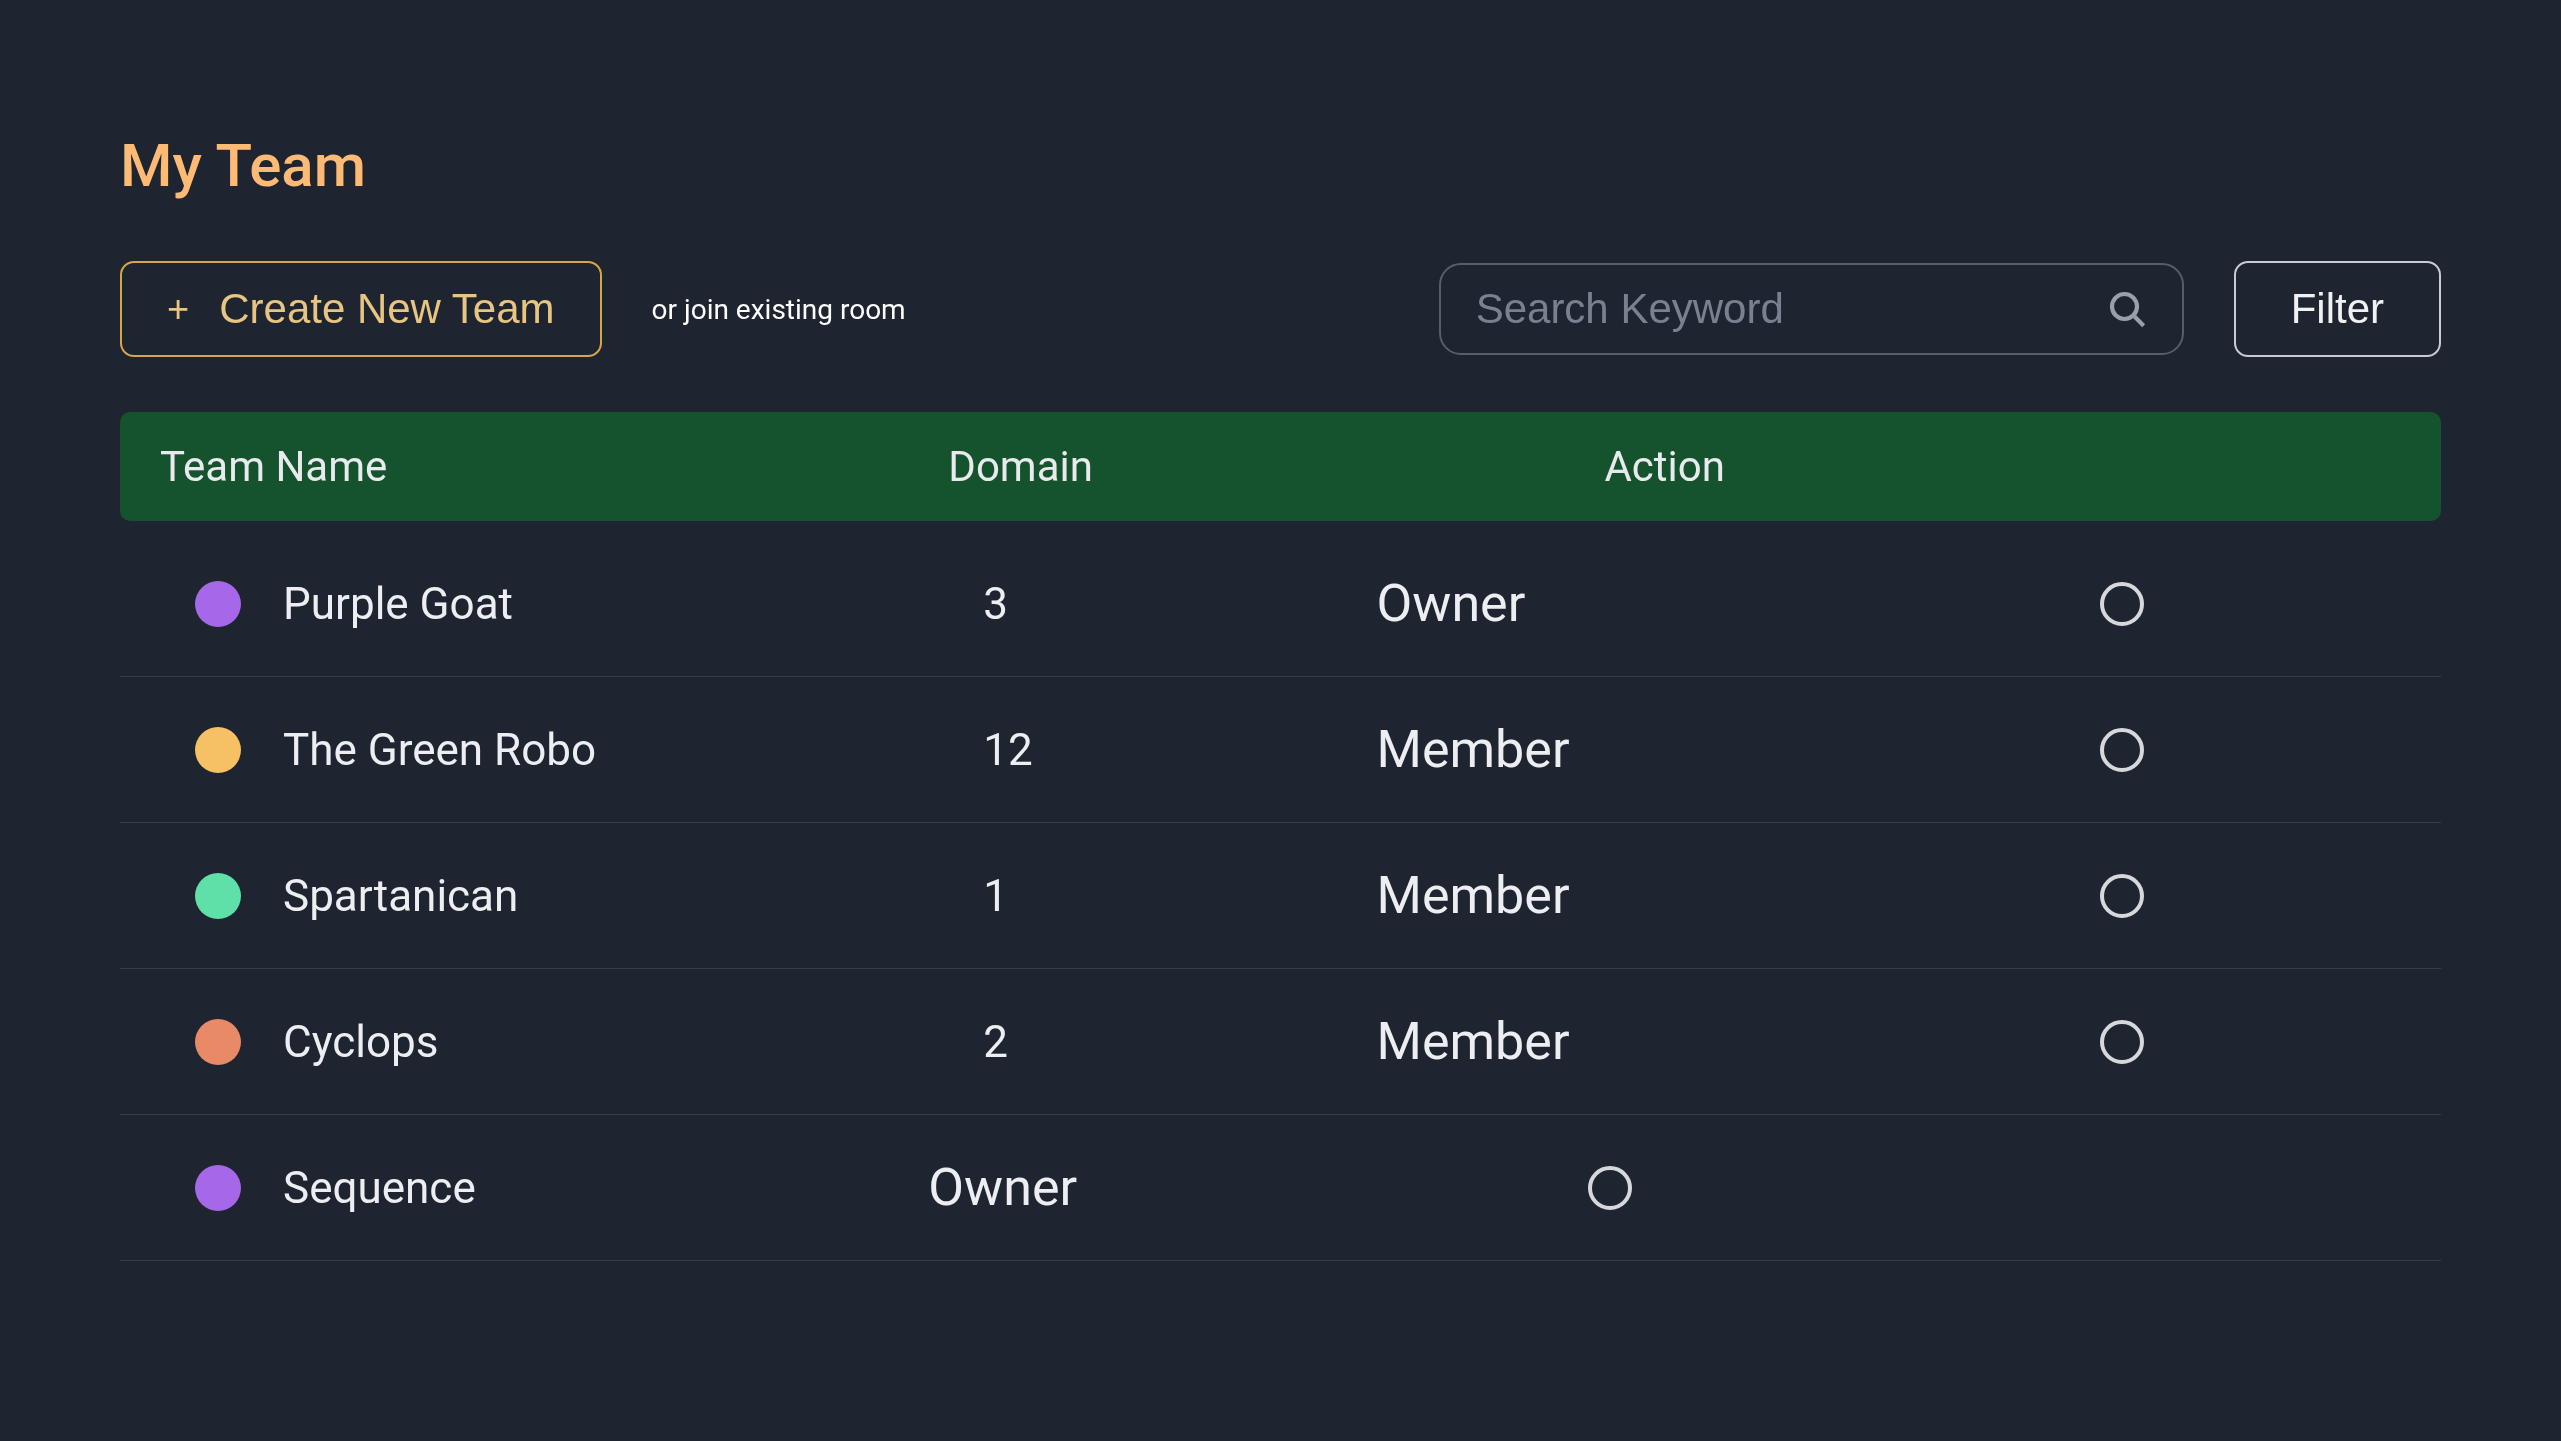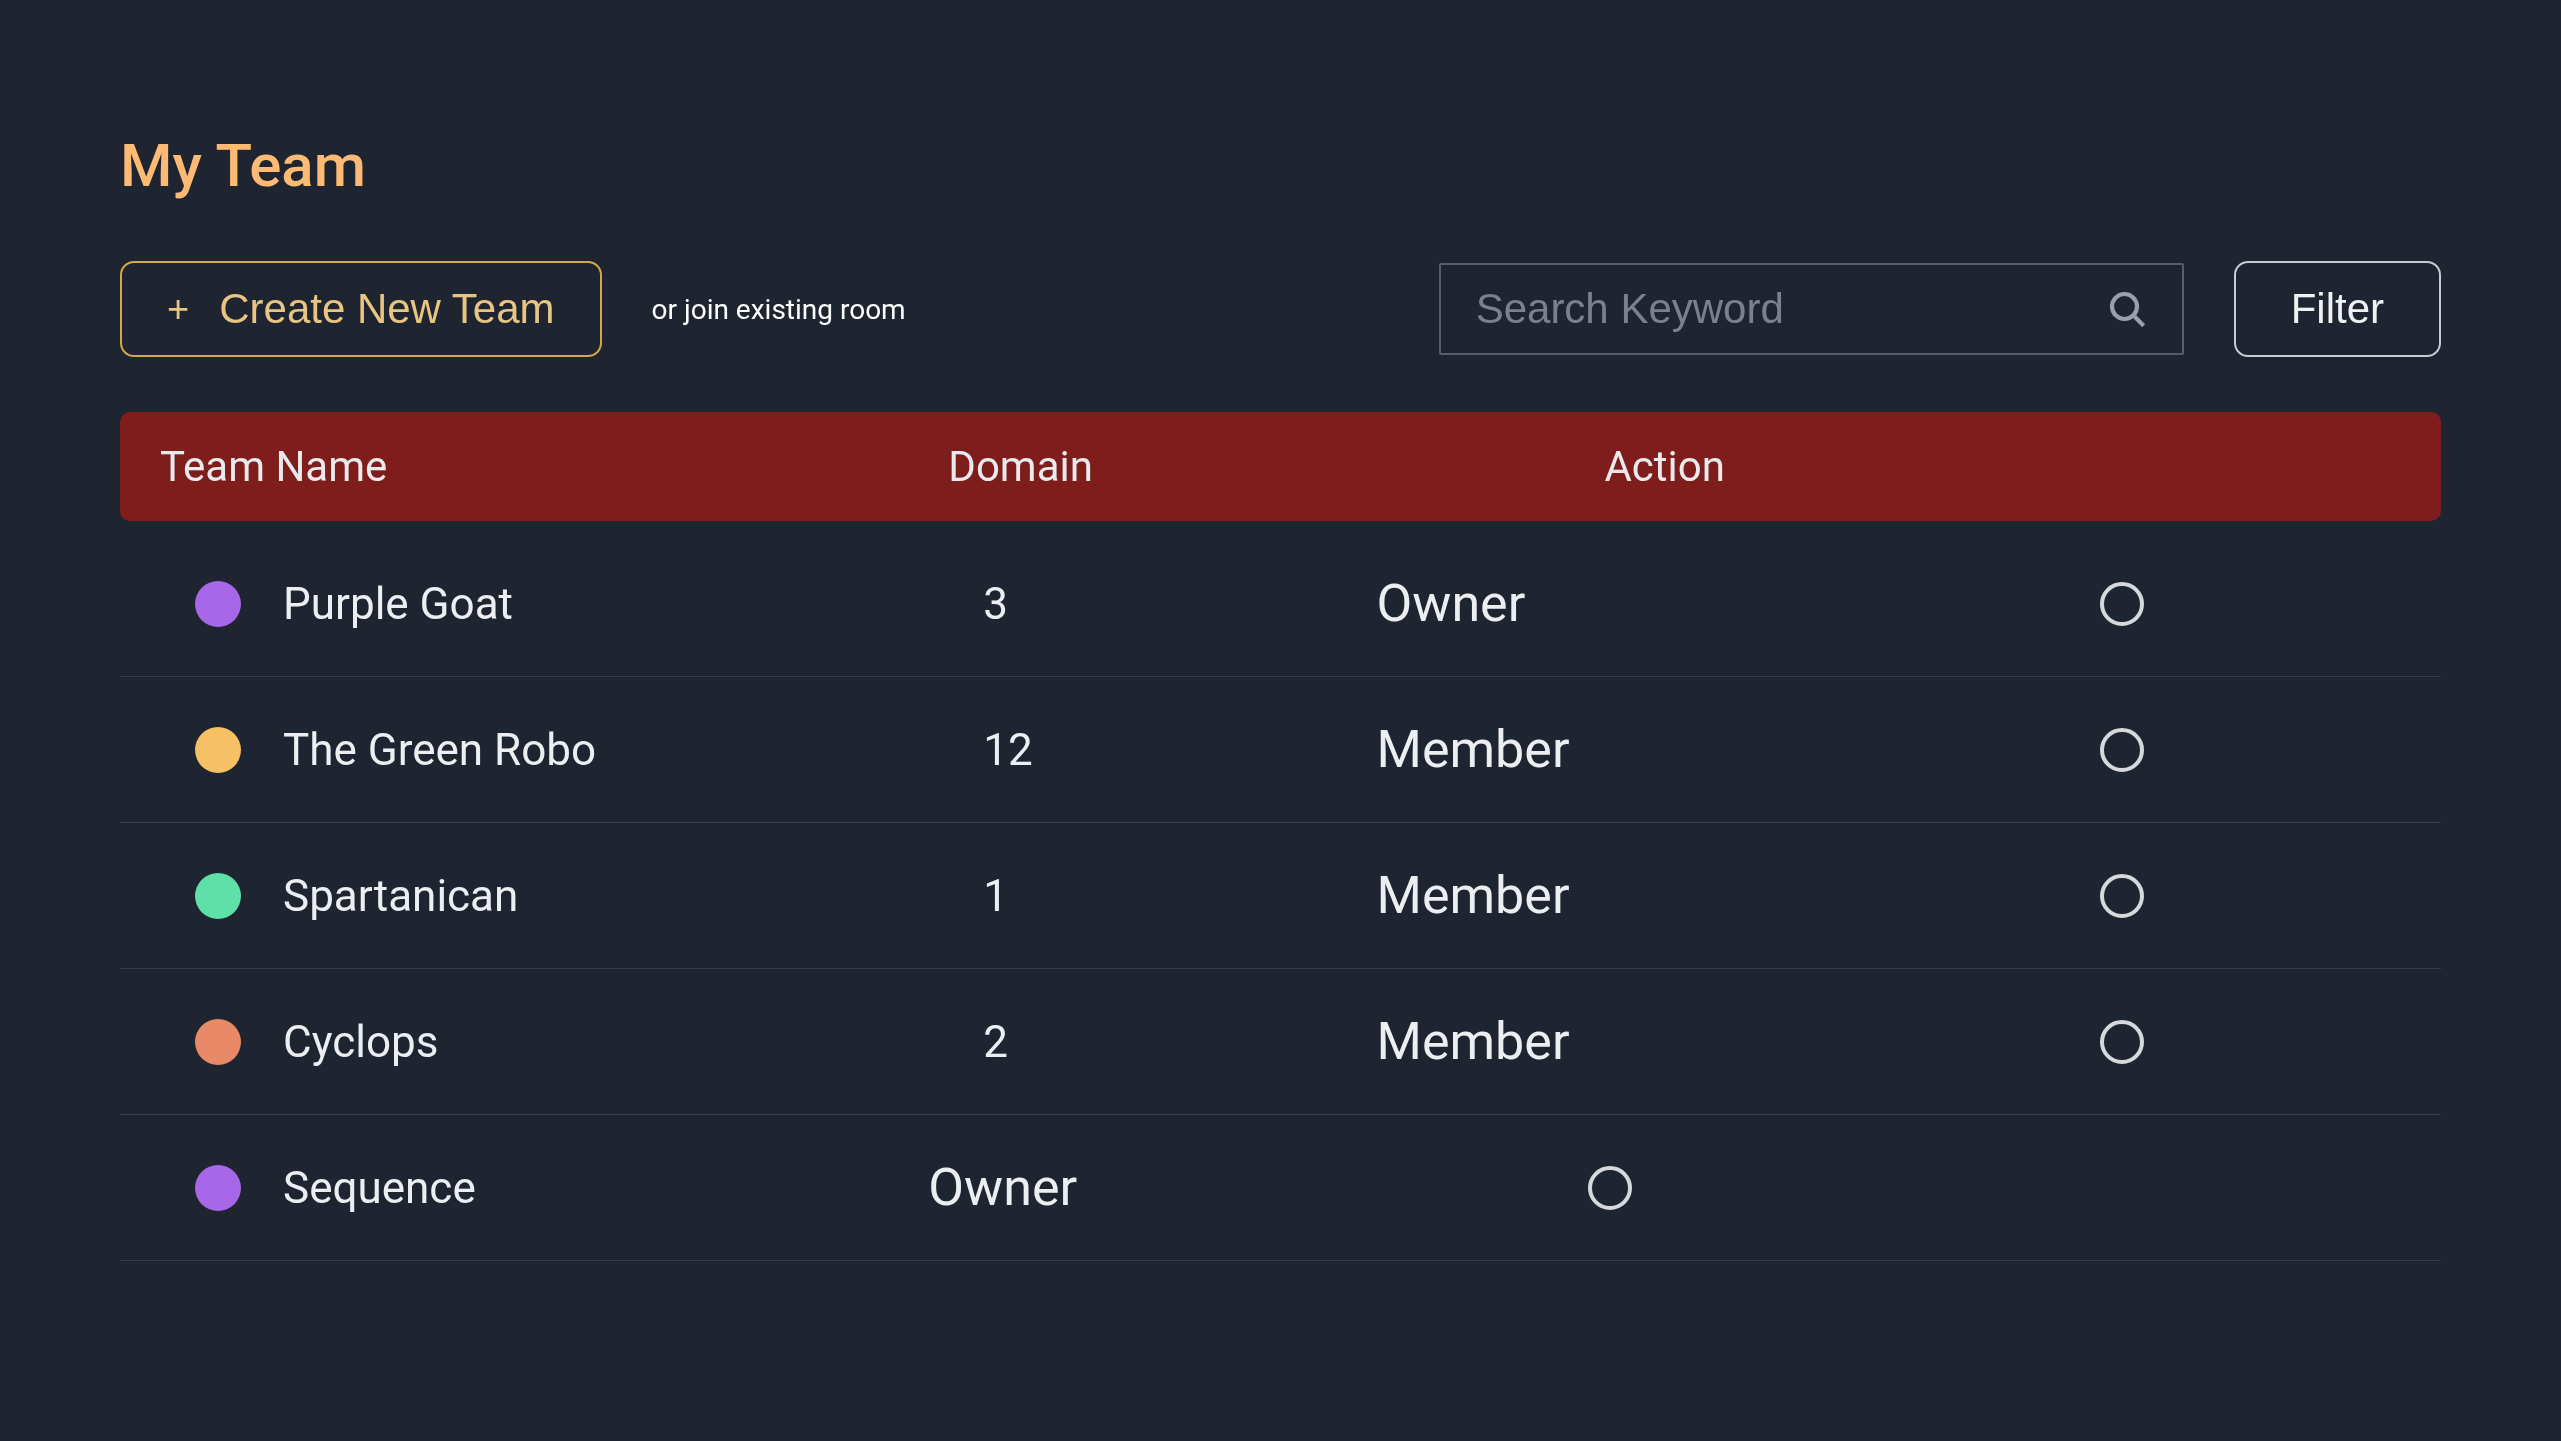--- a/index.html
+++ b/index.html
@@ -57,7 +57,7 @@
       display: flex;
       align-items: center;
       border: 2px solid #565d6b;
-      border-radius: 2px;
+      border-radius: 22px;
       padding: 20px 35px;
       width: 745px;
     }

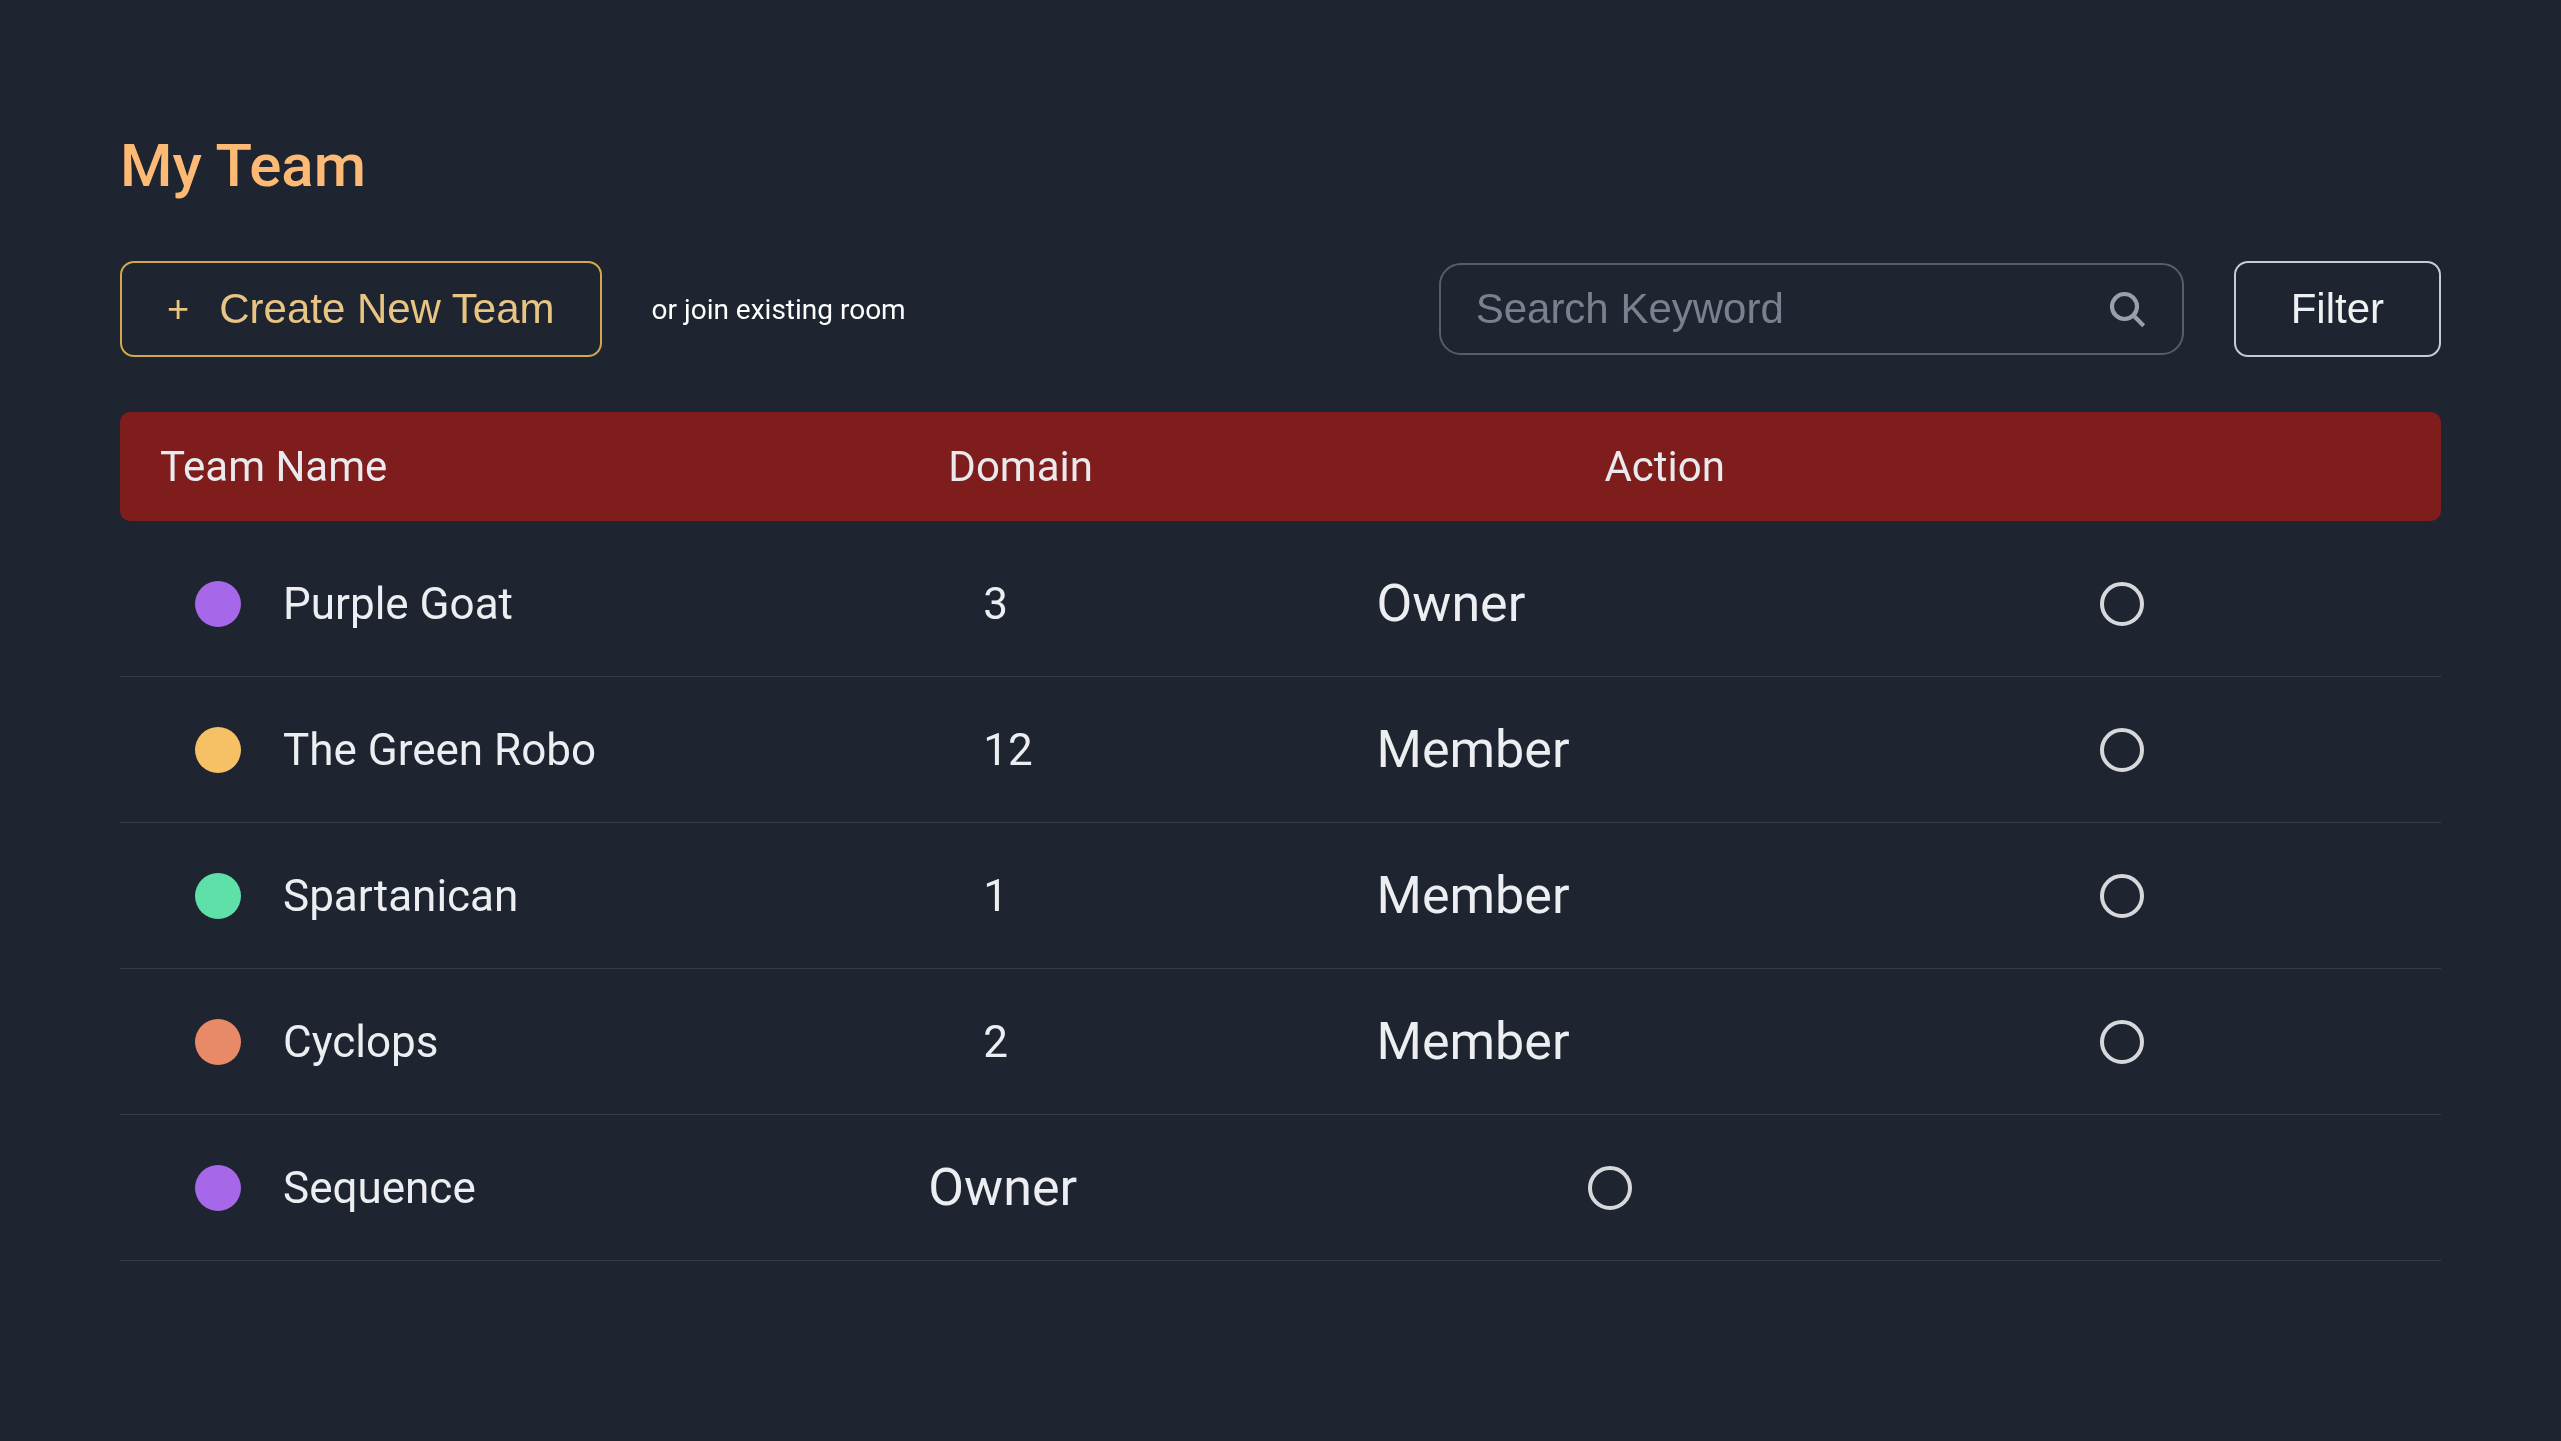--- a/index.html
+++ b/index.html
@@ -95,7 +95,7 @@
     .table-header {
       display: grid;
       grid-template-columns: 1.2fr 0.7fr 0.9fr 0.7fr;
-      background-color: #7f1d1d;
+      background-color: #14532d;
       border-radius: 10px;
       padding: 30px 40px;
       margin-bottom: 10px;

